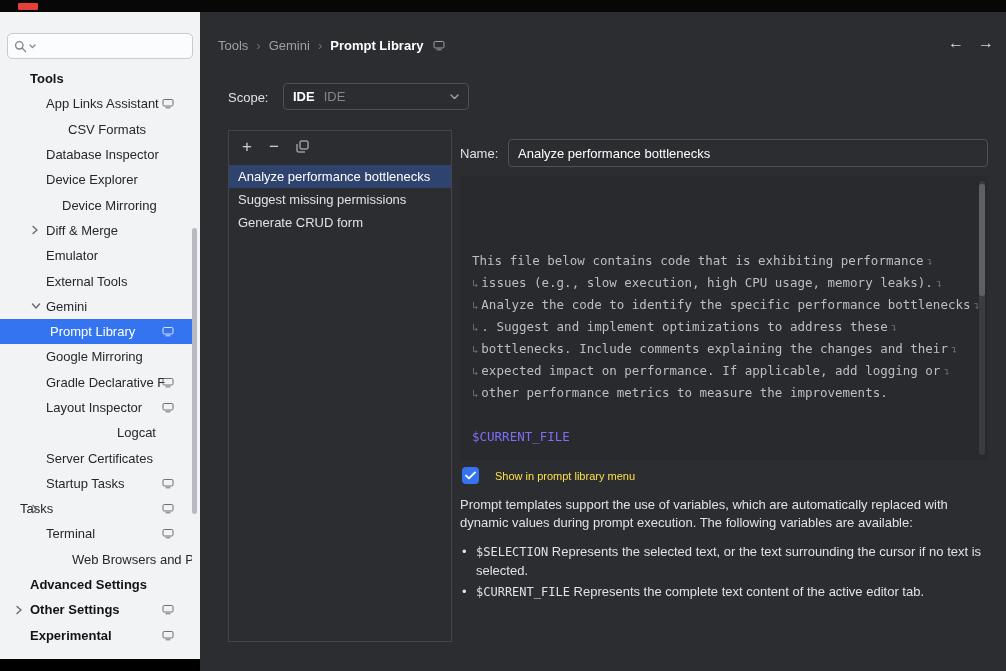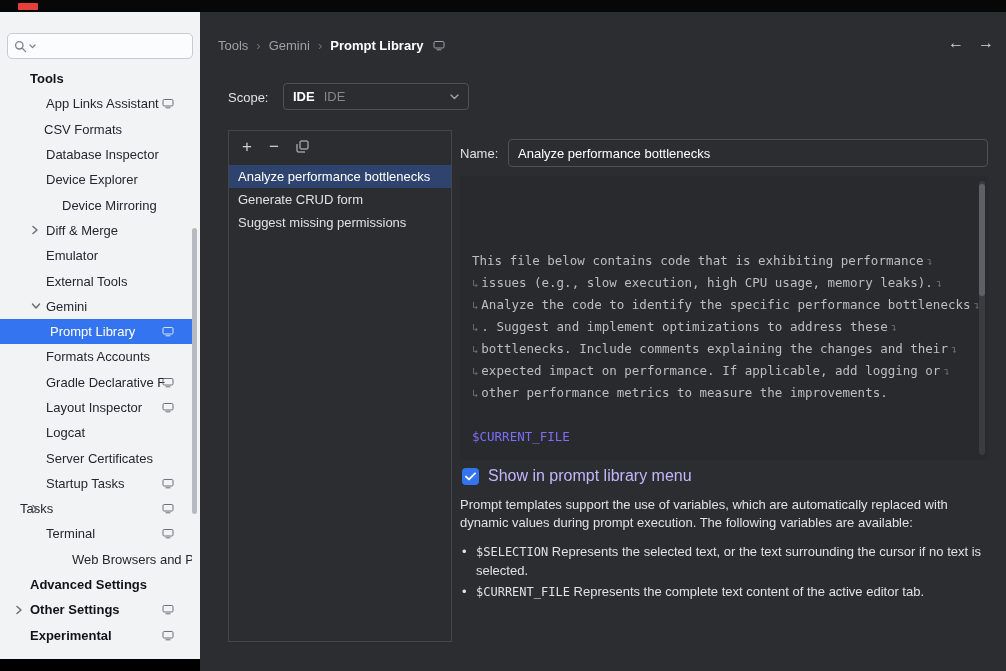--- a/index.html
+++ b/index.html
@@ -116,7 +116,7 @@
             </svg>
           </span>
         </div>
-        <div class="side-row" style="padding-left: 44px;">
+        <div class="side-row" style="padding-left: 68px;">
           <span>CSV Formats</span>
         </div>
         <div class="side-row" style="padding-left: 46px;">

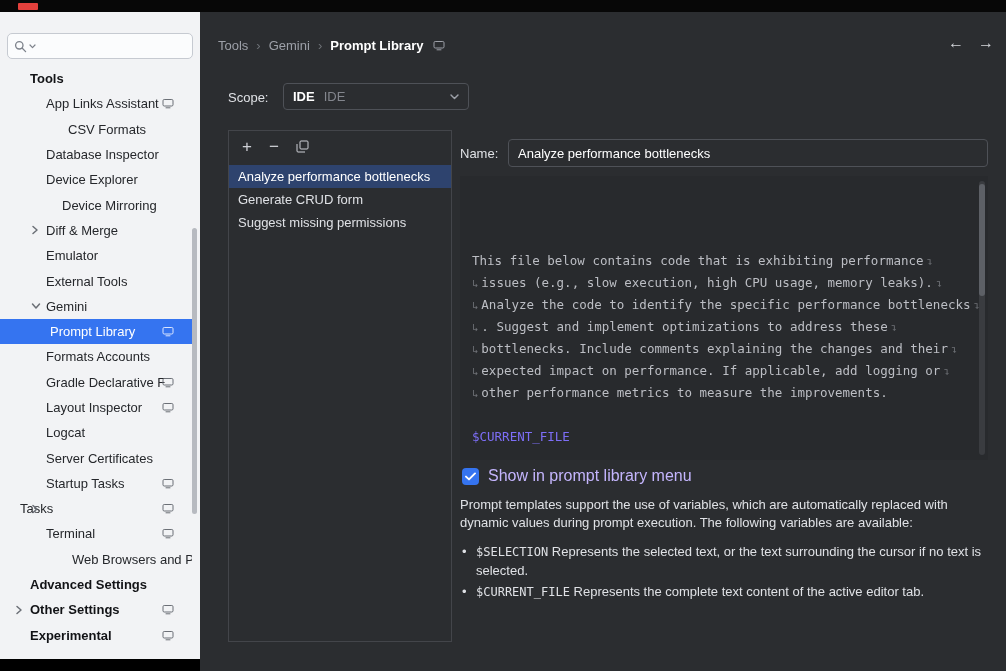--- a/index.html
+++ b/index.html
@@ -298,8 +298,8 @@
       </div>
       <div class="list-items">
           <div class="p-row sel">Analyze performance bottlenecks</div>
+          <div class="p-row">Suggest missing permissions</div>
           <div class="p-row">Generate CRUD form</div>
-          <div class="p-row">Suggest missing permissions</div>
         </div>
     </section>
 

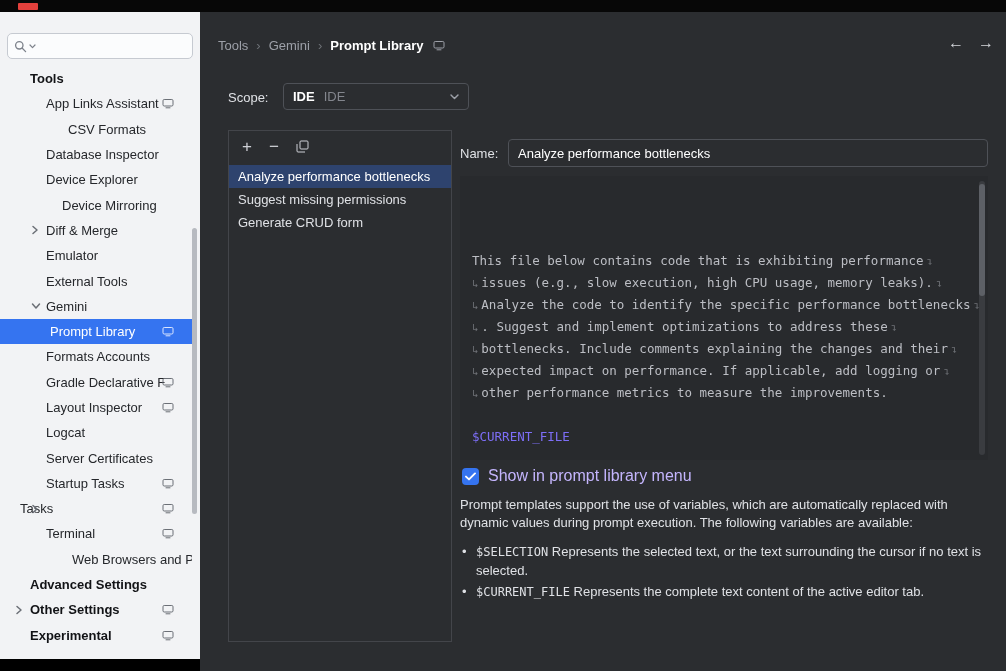--- a/index.html
+++ b/index.html
@@ -160,7 +160,7 @@
           </span>
         </div>
         <div class="side-row" style="padding-left: 46px;">
-          <span>Formats Accounts</span>
+          <span>Google Mirroring</span>
         </div>
         <div class="side-row" style="padding-left: 46px;">
           <span>Gradle Declarative F</span>

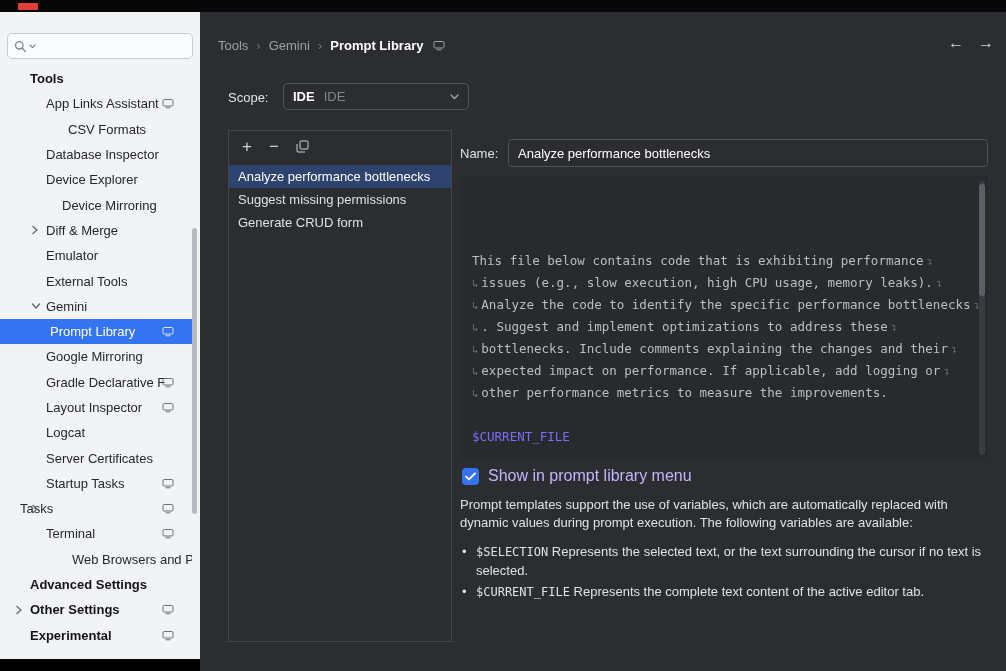--- a/index.html
+++ b/index.html
@@ -180,7 +180,7 @@
             </svg>
           </span>
         </div>
-        <div class="side-row" style="padding-left: 46px;">
+        <div class="side-row" style="padding-left: 60px; justify-content: flex-end;">
           <span>Logcat</span>
         </div>
         <div class="side-row" style="padding-left: 46px;">

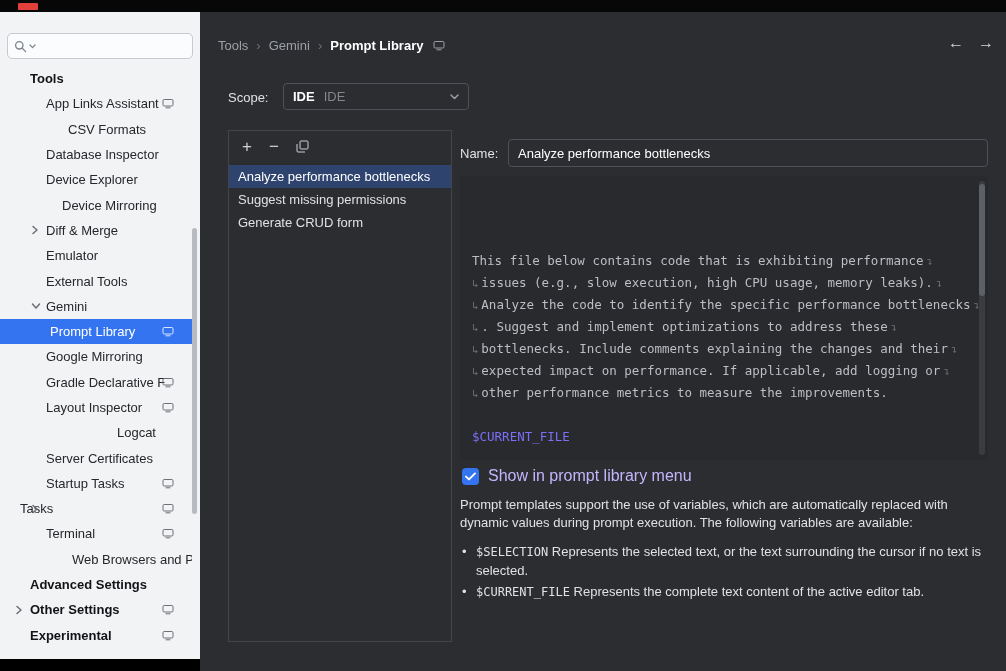--- a/index.html
+++ b/index.html
@@ -71,7 +71,7 @@
 
   .cbx-row{position:absolute;left:262px;top:455px;display:flex;align-items:center;gap:9px;}
   .cbx{width:17px;height:17px;border-radius:4px;display:flex;align-items:center;justify-content:center;cursor:pointer;}
-  .cbx-label{font-size:16px;color:#c4b5fd;cursor:pointer;}
+  .cbx-label{font-size:11px;color:#fde047;cursor:pointer;margin-left:7px;}
 
   .desc{position:absolute;left:260px;top:484px;width:524px;margin:0;font-size:13px;line-height:17.5px;color:#dfe1e5;}
   .vars{position:absolute;left:262px;top:531px;width:526px;font-size:13px;line-height:17.5px;color:#dfe1e5;}

